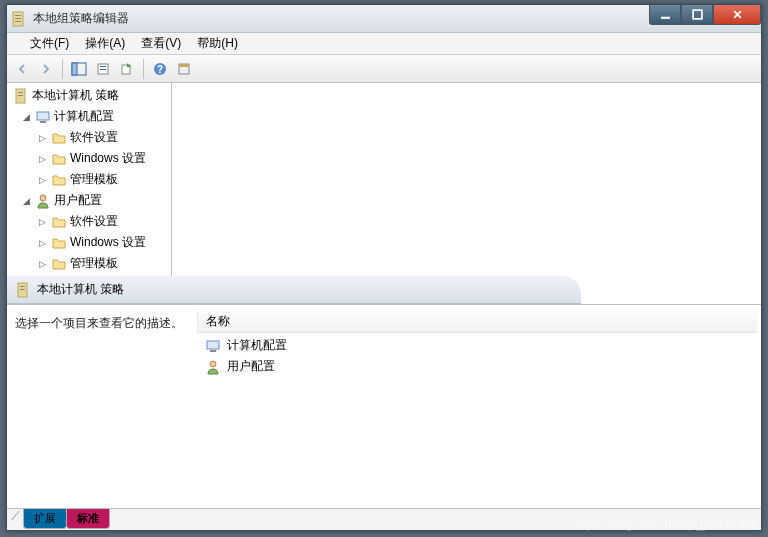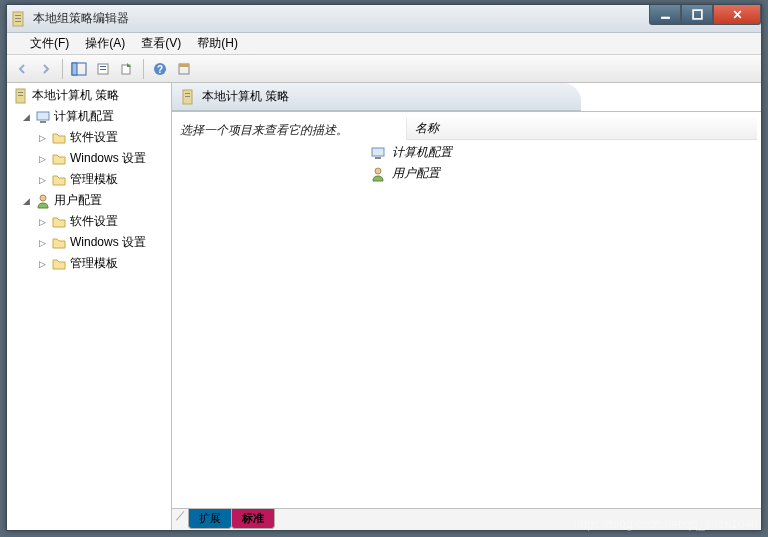--- a/index.html
+++ b/index.html
@@ -25,7 +25,7 @@
 .toolbtn.disabled { opacity: 0.5; }
 .toolsep { width: 1px; height: 20px; background: #c0c0c0; margin: 0 3px; }
 
-.content { display: flex; height: calc(100% - 78px); }
+.content { display: flex; height: calc(100% - 78px); flex-direction: column; }
 .tree-pane { width: 165px; border-right: 1px solid #c0c0c0; background: #fff; overflow: auto; padding: 2px 0; }
 .tree-item { display: flex; align-items: center; padding: 2px 2px 2px 4px; font-size: 12px; gap: 3px; cursor: default; white-space: nowrap; }
 .tree-item.l1 { padding-left: 6px; }

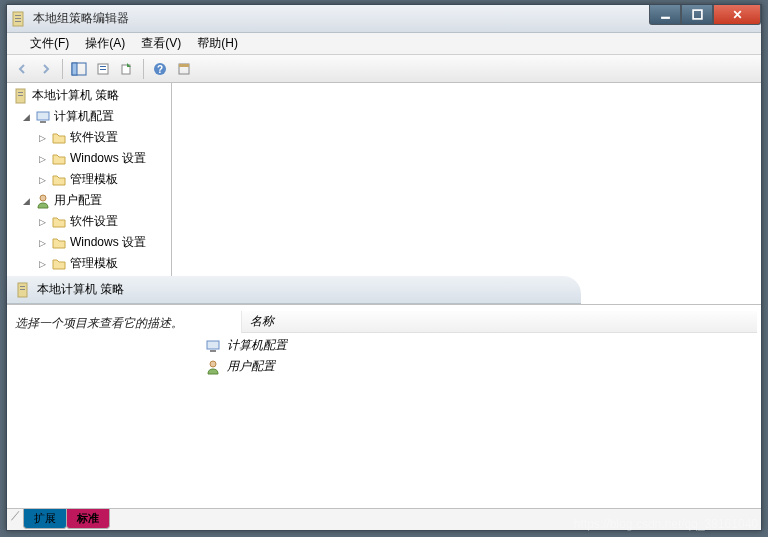--- a/index.html
+++ b/index.html
@@ -37,7 +37,7 @@
 .detail-pane { flex: 1; display: flex; flex-direction: column; background: #fff; position: relative; }
 .detail-header { height: 28px; background: linear-gradient(#eef2f6, #d8e0e8); border-bottom: 1px solid #b8c0c8; display: flex; align-items: center; padding: 0 8px; font-size: 12px; gap: 6px; border-radius: 0 18px 0 0; margin-right: 180px; position: relative; }
 .detail-header-wrap { border-bottom: 1px solid #c0c0c0; }
-.detail-body { flex: 1; display: flex; padding: 6px 4px 0 0; font-style: italic; }
+.detail-body { flex: 1; display: flex; padding: 6px 4px 0 0; }
 .desc-col { width: 190px; padding: 4px 8px; font-size: 12px; color: #222; }
 .list-col { flex: 1; }
 .col-header { height: 22px; border-bottom: 1px solid #e0e0e0; display: flex; align-items: center; padding: 0 8px; font-size: 12px; background: linear-gradient(#fdfdfd,#f0f0f0); border-left: 1px solid #e8e8e8; margin-left: 44px; }

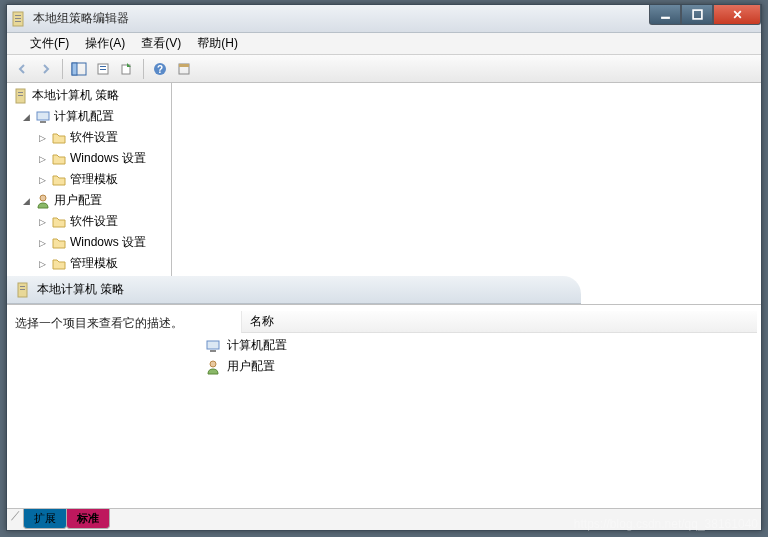--- a/index.html
+++ b/index.html
@@ -40,7 +40,7 @@
 .detail-body { flex: 1; display: flex; padding: 6px 4px 0 0; }
 .desc-col { width: 190px; padding: 4px 8px; font-size: 12px; color: #222; }
 .list-col { flex: 1; }
-.col-header { height: 22px; border-bottom: 1px solid #e0e0e0; display: flex; align-items: center; padding: 0 8px; font-size: 12px; background: linear-gradient(#fdfdfd,#f0f0f0); border-left: 1px solid #e8e8e8; margin-left: 44px; }
+.col-header { height: 22px; border-bottom: 1px solid #e0e0e0; display: flex; align-items: center; padding: 0 8px; font-size: 12px; background: linear-gradient(#fdfdfd,#f0f0f0); border-left: 1px solid #e8e8e8; }
 .list-items { padding: 2px 0; }
 .list-item { display: flex; align-items: center; padding: 2px 8px; font-size: 12px; gap: 6px; cursor: default; }
 

